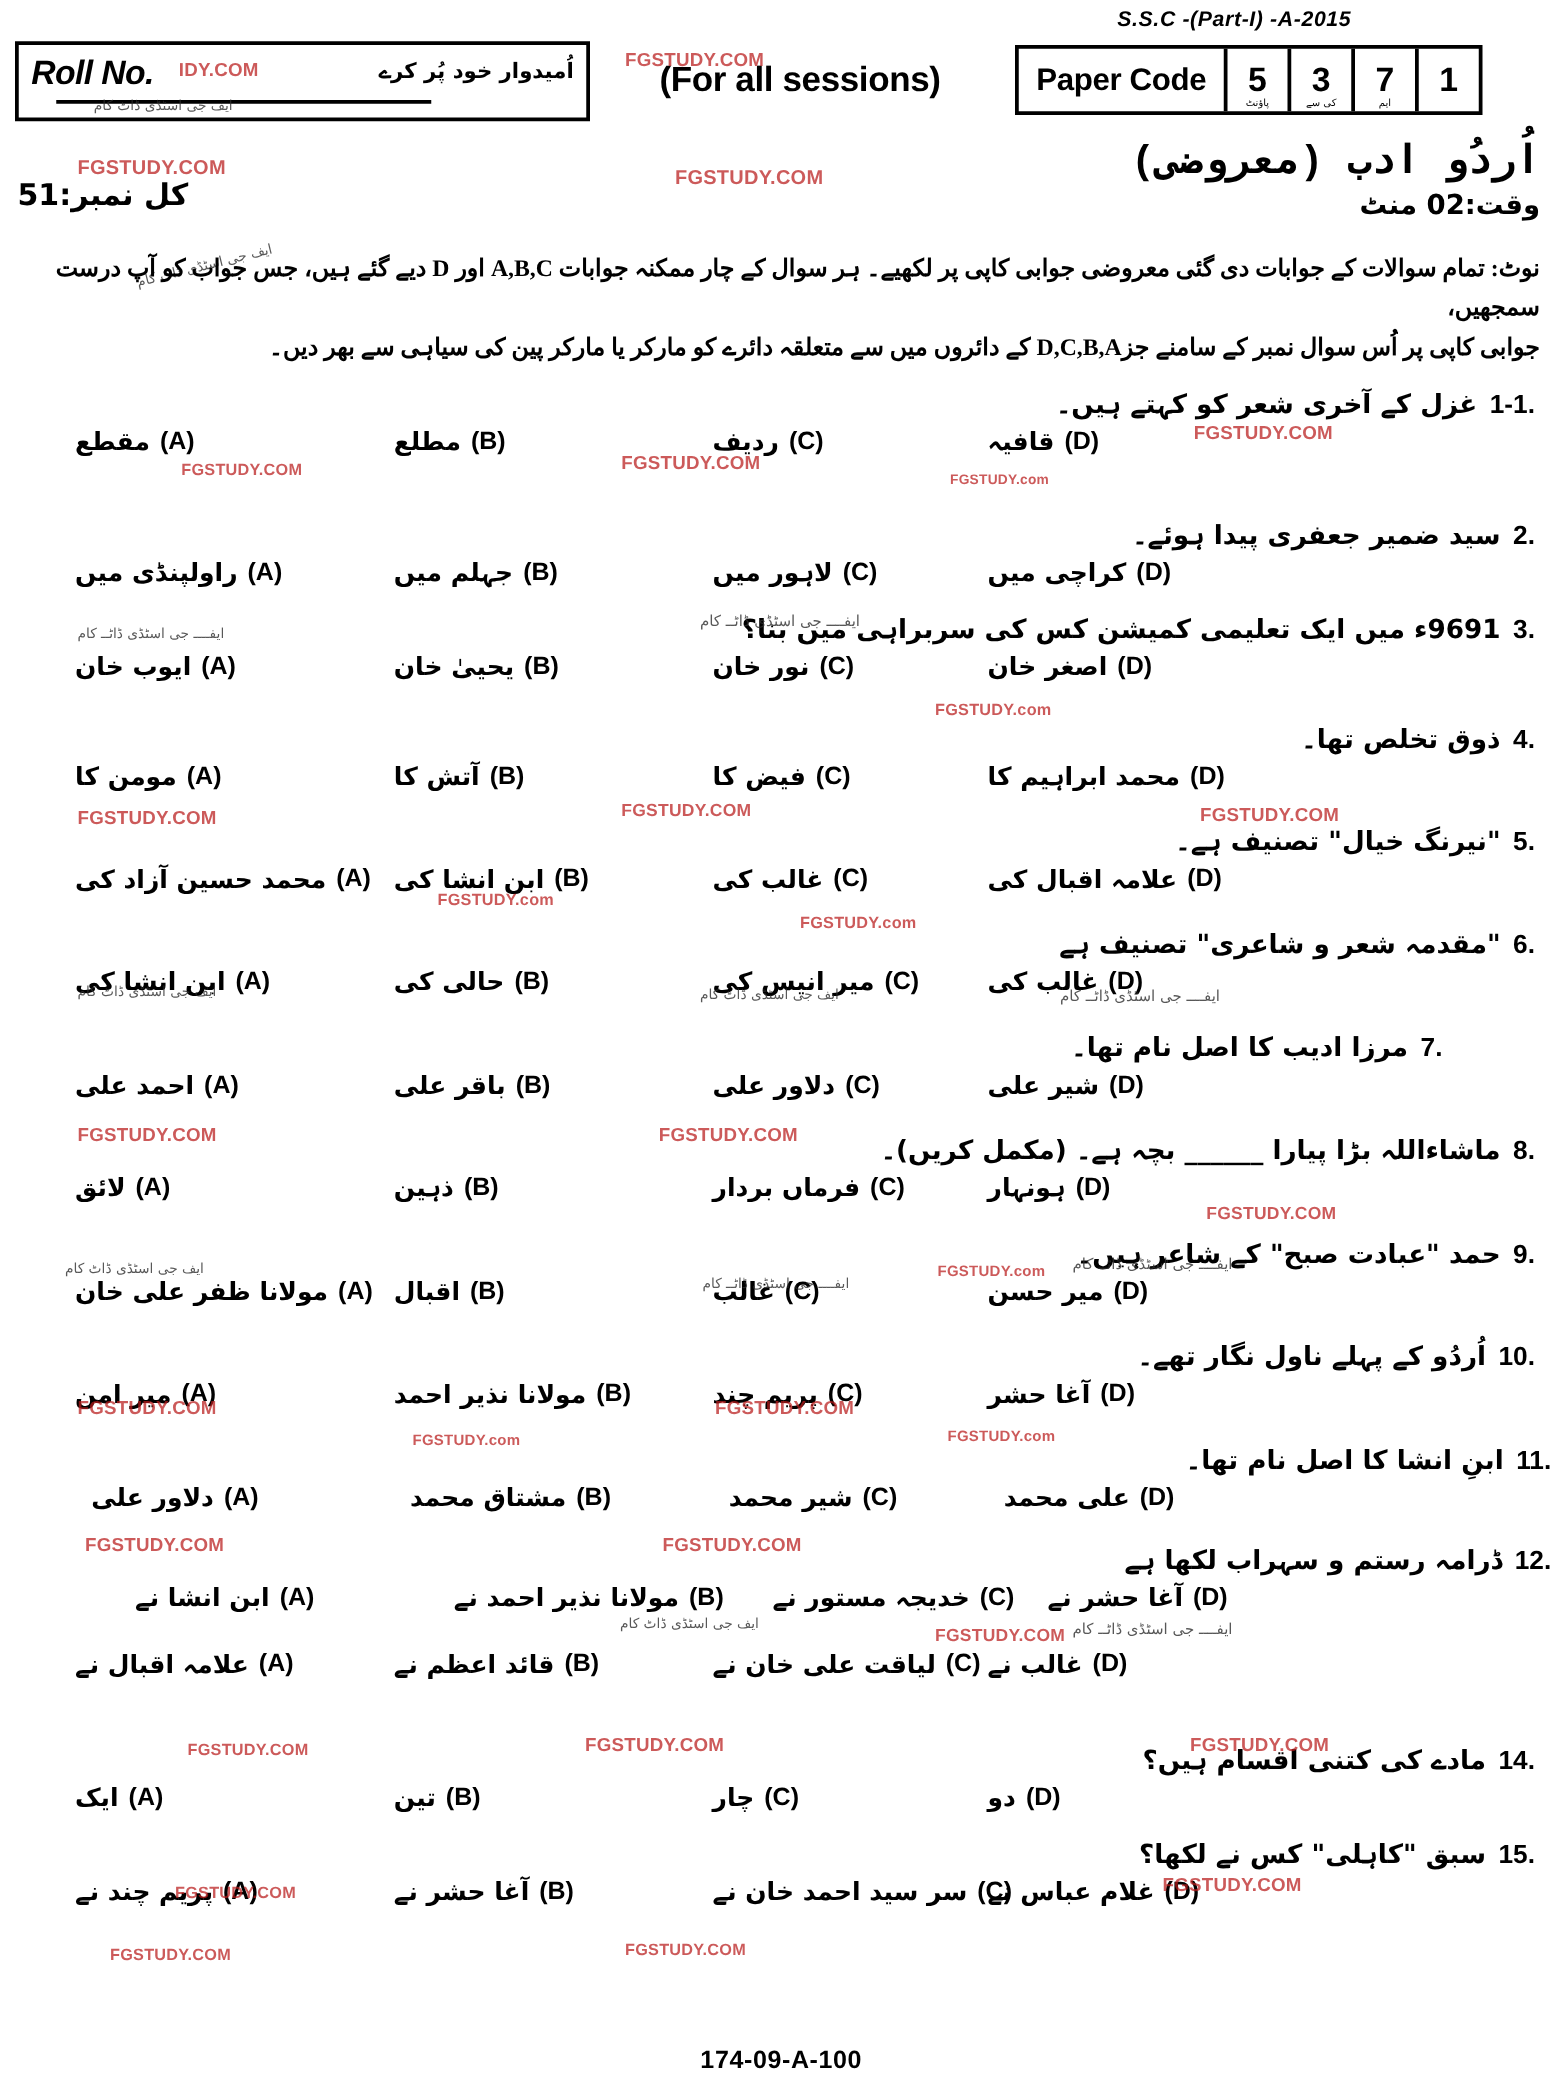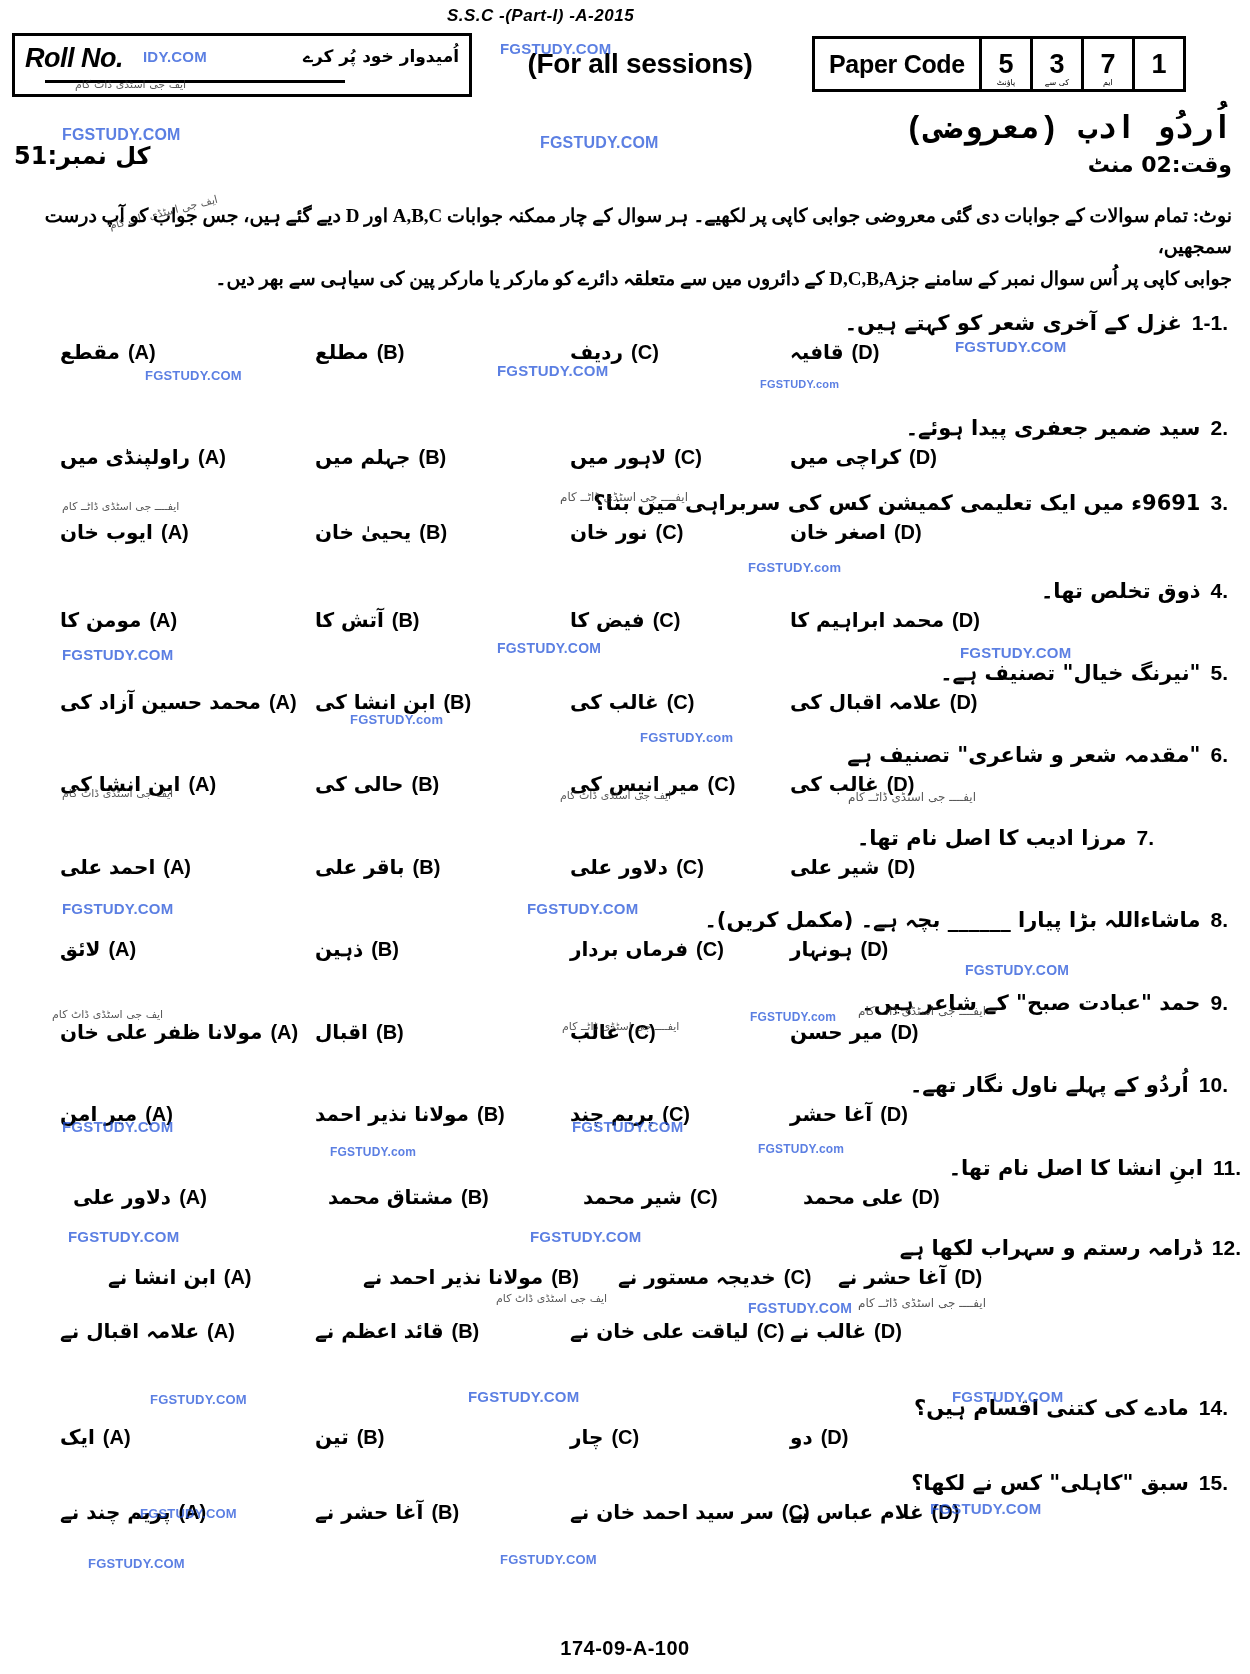--- a/index.html
+++ b/index.html
@@ -47,7 +47,7 @@
   
   #exam-line {
     top: 6px; left: 0; width: 1081px;
-    text-align: center;
+    text-align: right;
     font-size: 17px;
     font-weight: 700;
     font-style: italic;

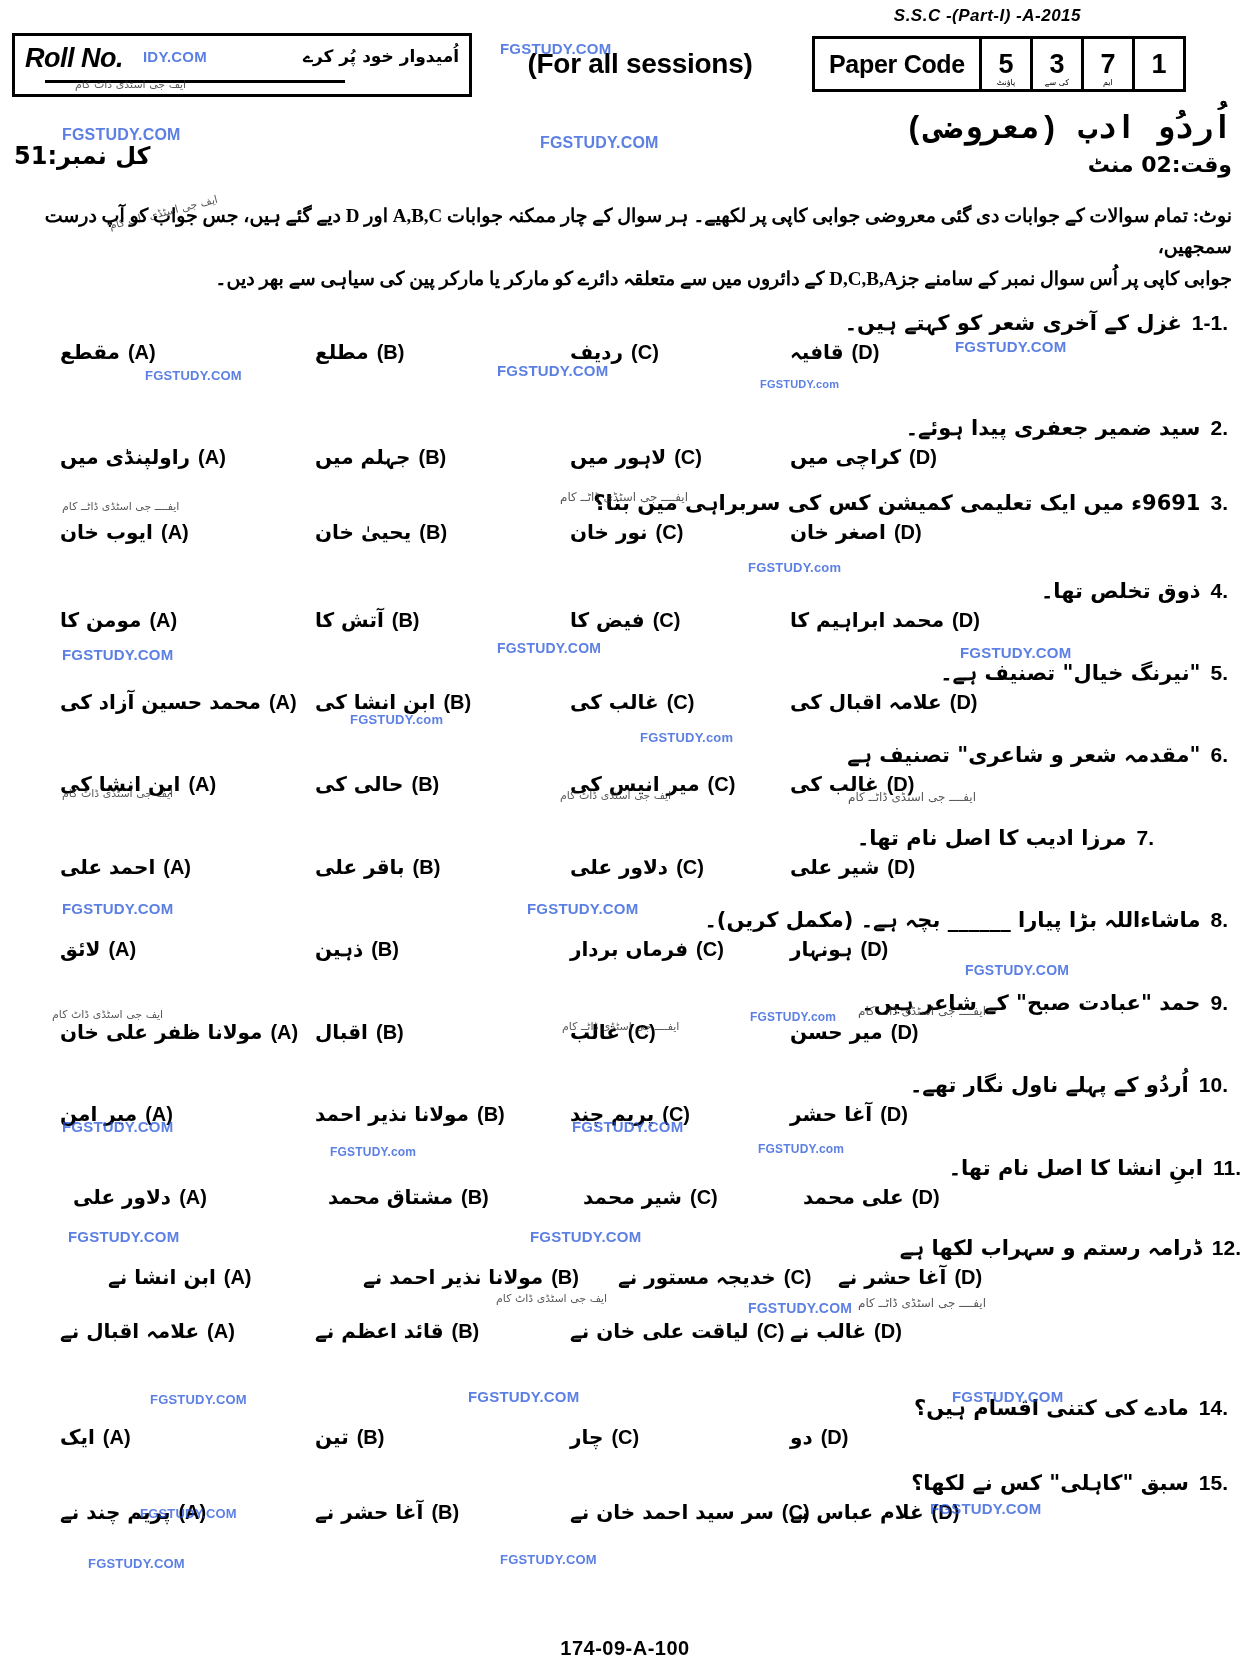--- a/index.html
+++ b/index.html
@@ -28,7 +28,7 @@
     position: absolute;
     font-family: "Liberation Sans", sans-serif;
     font-weight: 700;
-    color: #1d4ed8;
+    color: #b91c1c;
     opacity: .72;
     letter-spacing: .2px;
     white-space: nowrap;

